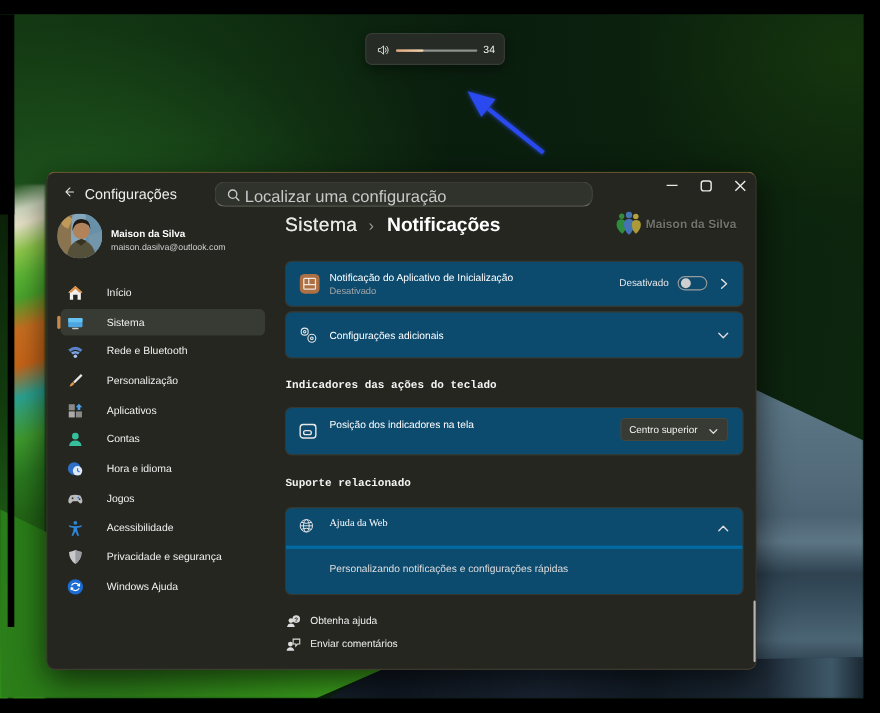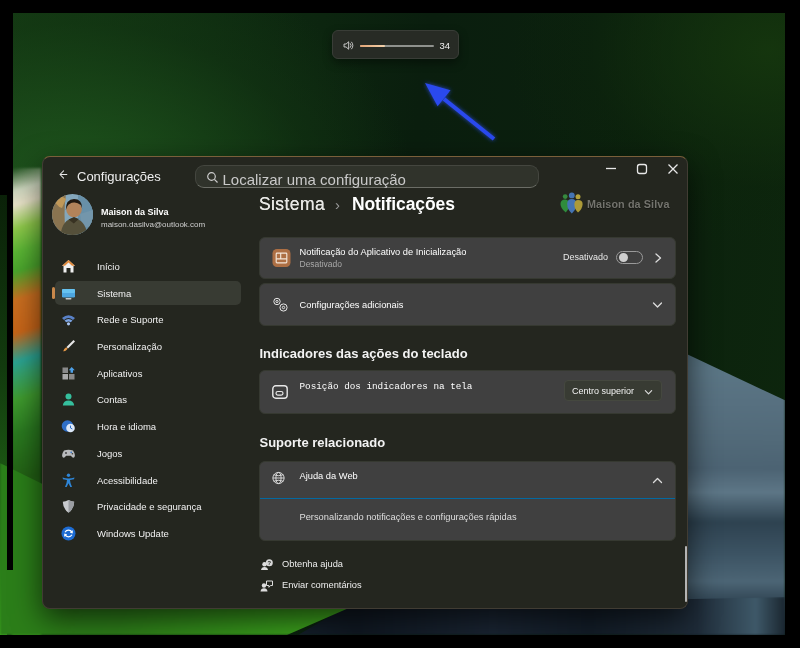--- a/index.html
+++ b/index.html
@@ -109,7 +109,7 @@
   #crumb .sep { color:#9a9a9a; font-size:15px; padding-left:10px; padding-right:12px; font-weight:400;}
   #crumb .c2 { font-weight:700; font-size:17.5px; }
 
-  .card { position:absolute; left:0; width:417px; background:#404040;
+  .card { position:absolute; left:0; width:417px; background:#0c4a6e;
     border:1px solid #363931; border-radius:6px; }
   .card .cicon { position:absolute; left:12px; top:50%; transform:translateY(-50%); }
   .card .t1 { position:absolute; left:39.5px; font-size:9.3px; color:#fff; }

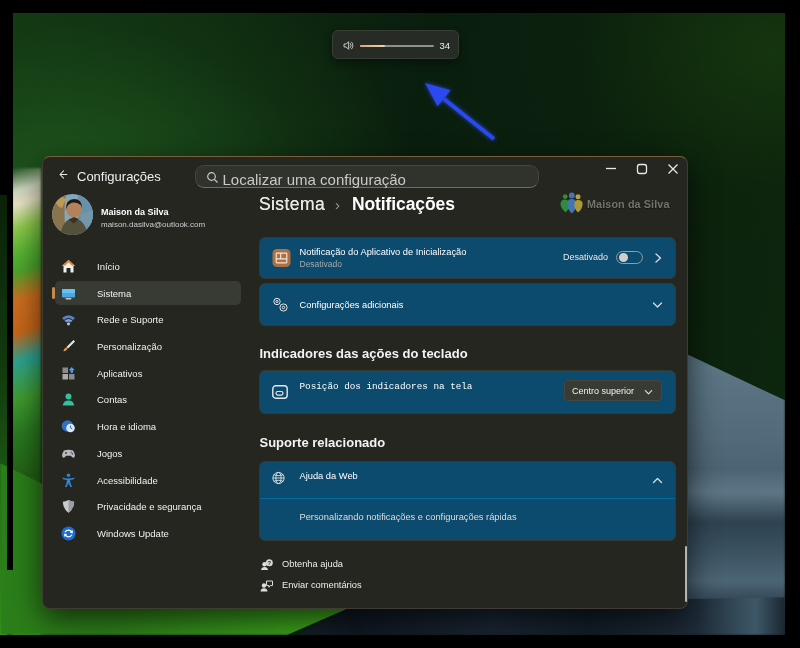--- a/index.html
+++ b/index.html
@@ -253,7 +253,7 @@
               <path d="M3.5 8.5 Q7.5 5.5 11.5 8.5 L9.8 10.3 Q7.5 8.5 5.2 10.3 Z" fill="#7aa2e0"></path>
               <circle cx="7.5" cy="11.8" r="1.6" fill="#a8c4f0"></circle>
             </svg></div>
-          <div class="ntext">Rede e Suporte</div>
+          <div class="ntext">Rede e Bluetooth</div>
         </div>
 <div class="nitem">
           <div class="nicon"><svg width="15" height="15" viewBox="0 0 15 15">

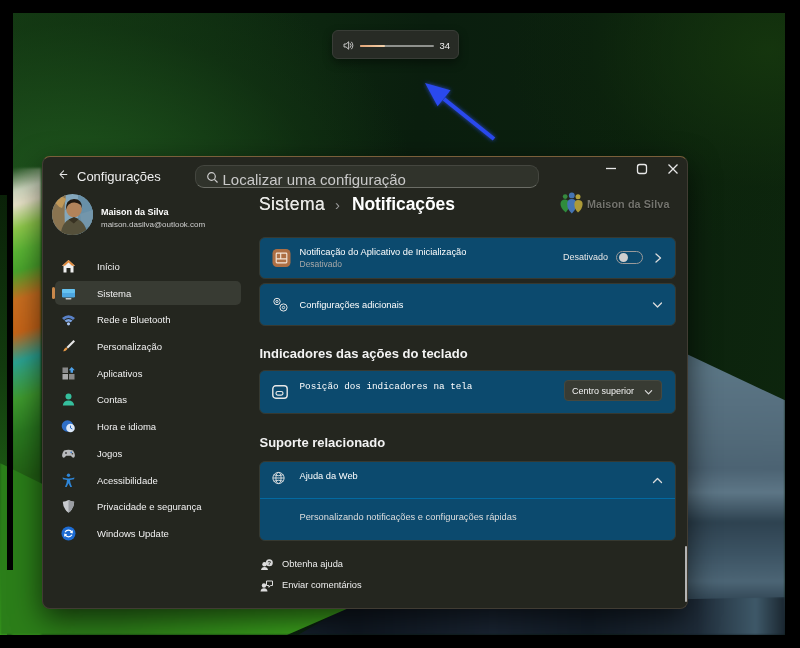--- a/index.html
+++ b/index.html
@@ -128,7 +128,7 @@
   #card2 { top:126px; height:43px; }
   #card2 .t1 { top:16px; }
 
-  .sechead { position:absolute; left:0.5px; font-size:13px; font-weight:bold; color:#f3f3f3; }
+  .sechead { position:absolute; left:0.5px; font-size:10px; font-weight:bold; color:#f3f3f3;font-family:Liberation Mono, monospace; }
 
   #card3 { top:213px; height:44px; }
   #card3 .t1 { top:9.5px;font-family:Liberation Mono, monospace; }

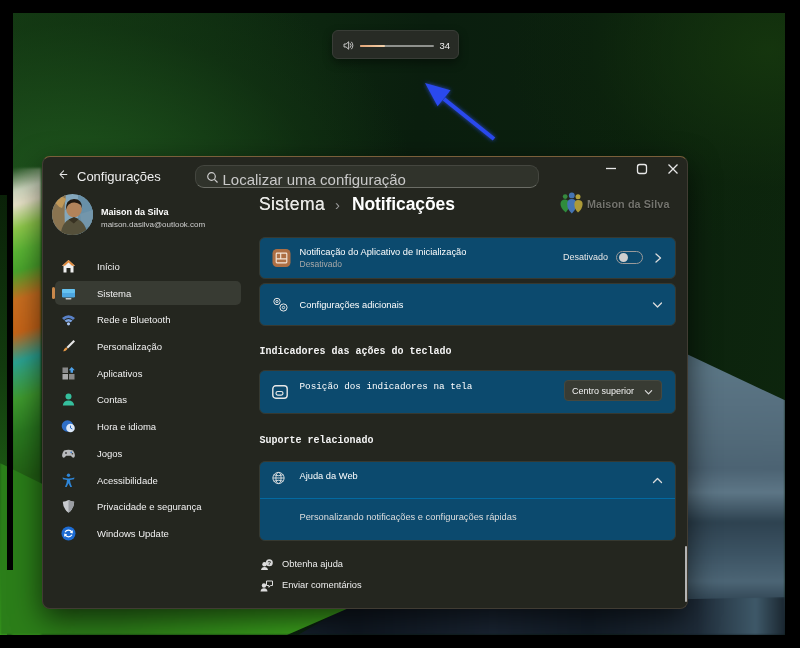--- a/index.html
+++ b/index.html
@@ -131,7 +131,7 @@
   .sechead { position:absolute; left:0.5px; font-size:10px; font-weight:bold; color:#f3f3f3;font-family:Liberation Mono, monospace; }
 
   #card3 { top:213px; height:44px; }
-  #card3 .t1 { top:9.5px;font-family:Liberation Mono, monospace; }
+  #card3 .t1 { top:9.5px; }
   #card3 .t2 { top:22px; }
   .drop { position:absolute; right:13px; top:9px; width:98px; height:21px;
     background:#383b33; border:1px solid #45483f; border-radius:4px; }

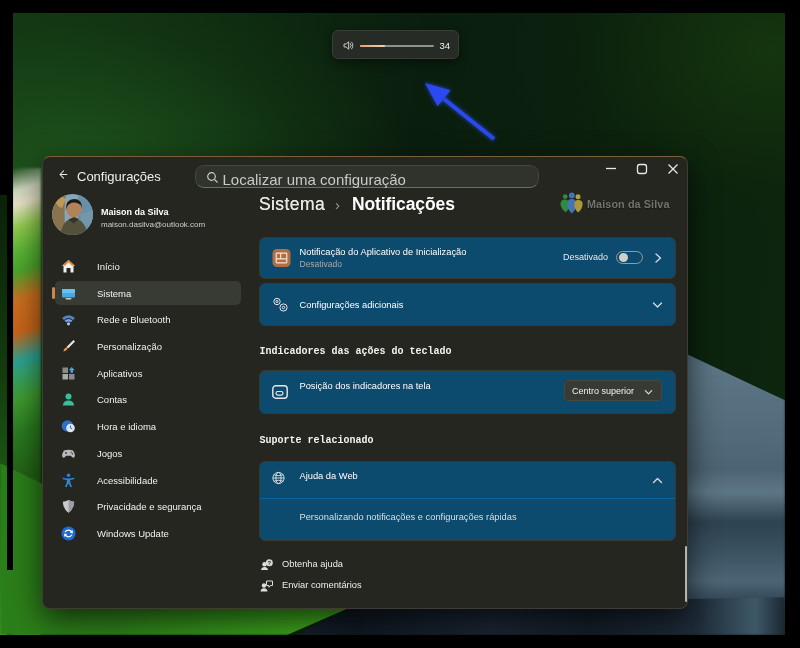--- a/index.html
+++ b/index.html
@@ -140,7 +140,7 @@
 
   #card4 { top:304px; height:80px; }
   #card4 .hdr { position:absolute; left:0; top:0; width:100%; height:37px;
-    border-bottom:1px solid #0369a1; }
+    border-bottom:3px solid #0369a1;font-family:Liberation Serif, serif; }
   #card4 .t1 { top:8.5px; }
   #card4 .link { position:absolute; left:39.5px; top:50px; font-size:9.3px; color:#dedede; }
 

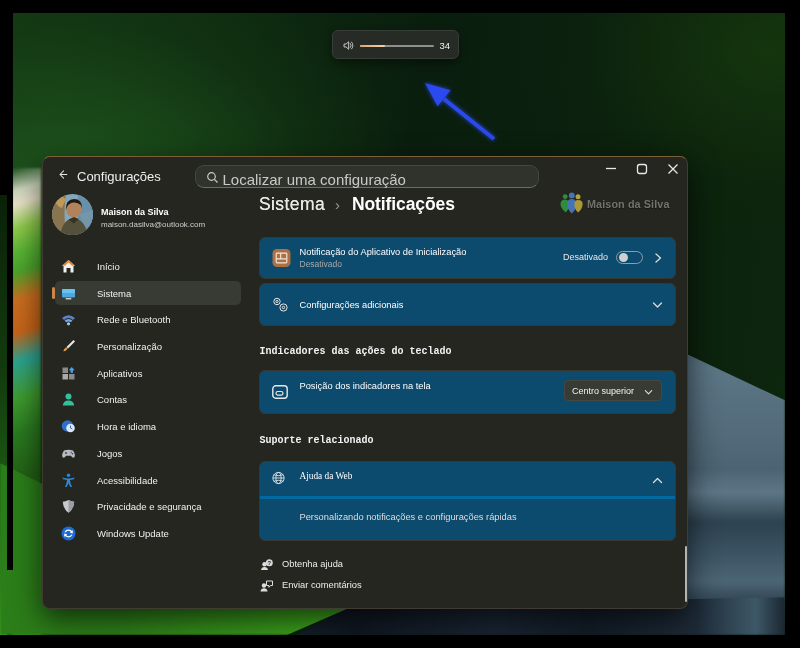--- a/index.html
+++ b/index.html
@@ -314,7 +314,7 @@
               <circle cx="7.5" cy="7.5" r="7" fill="#1d6cd3"></circle>
               <path d="M4 6.2 A4 4 0 0 1 11 6.2 M11.3 4.5 L11.2 6.7 L9.2 6.2 M11 8.8 A4 4 0 0 1 4 8.8 M3.7 10.5 L3.8 8.3 L5.8 8.8" stroke="#fff" stroke-width="1.1" fill="none"></path>
             </svg></div>
-          <div class="ntext">Windows Update</div>
+          <div class="ntext">Windows Ajuda</div>
         </div>
 </div>
 

